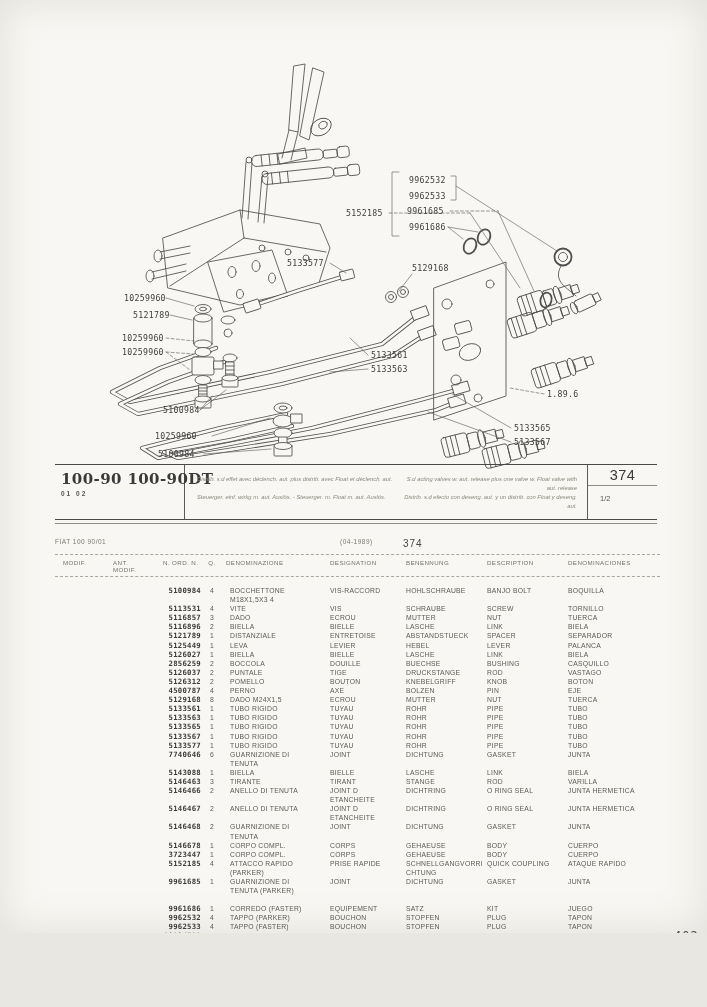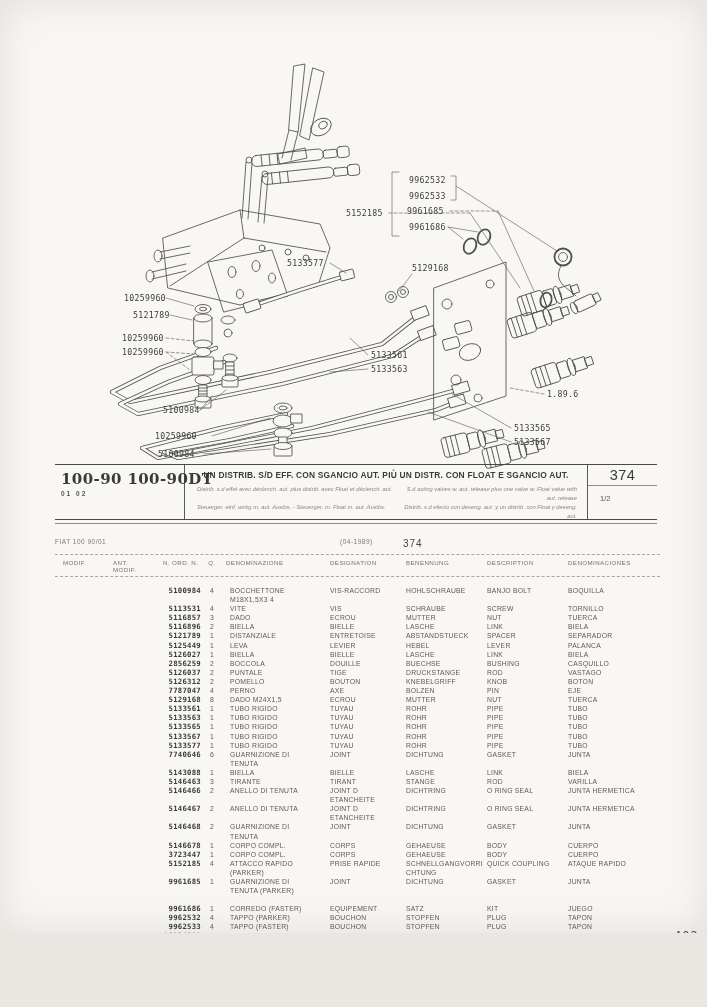--- a/index.html
+++ b/index.html
@@ -309,7 +309,6 @@
       <div class="model-codes">01 02</div>
     </div>
     <div class="band-mid">
-      <div class="band-title">UN DISTRIB. S/D EFF. CON SGANCIO AUT. PIÙ UN DISTR. CON FLOAT E SGANCIO AUT.</div>
       <div class="band-sub">
         <div>Distrib. s.d effet avec déclench. aut. plus distrib. avec Float et déclench. aut.</div>
         <div class="r">S.d acting valves w. aut. release plus one valve w. Float valve with aut. release</div>

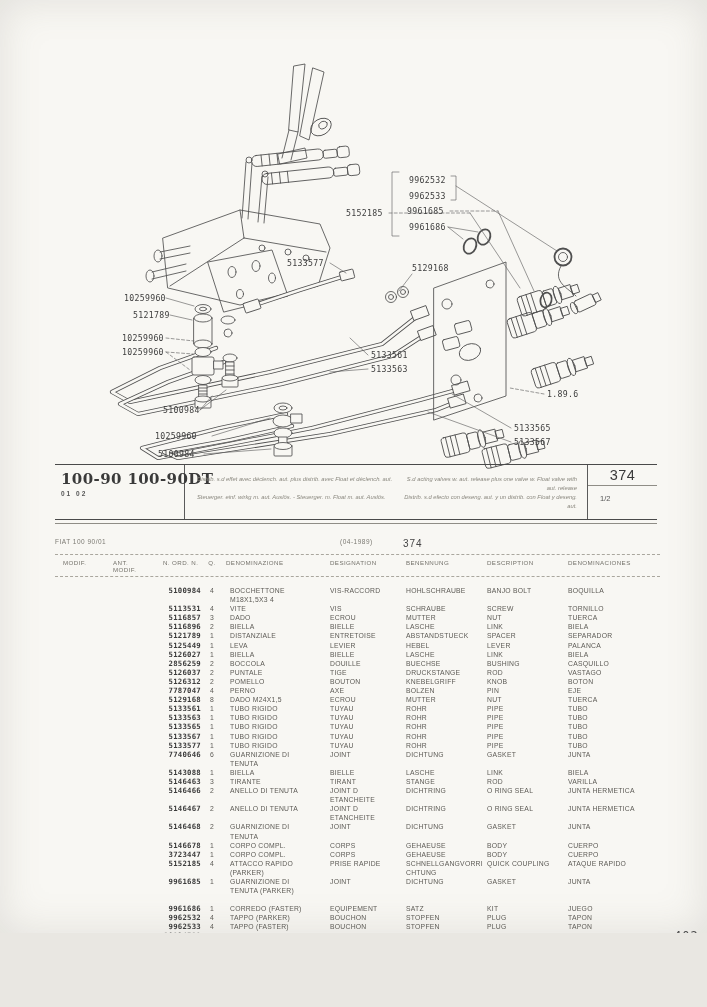--- a/index.html
+++ b/index.html
@@ -455,7 +455,7 @@
         <div class="t-row">
           <div class="cell c-modif"></div>
           <div class="cell c-antmodif"></div>
-          <div class="cell c-part">7787047</div>
+          <div class="cell c-part">4500787</div>
           <div class="cell c-qty">4</div>
           <div class="cell c-denom">PERNO</div>
           <div class="cell c-design">AXE</div>

